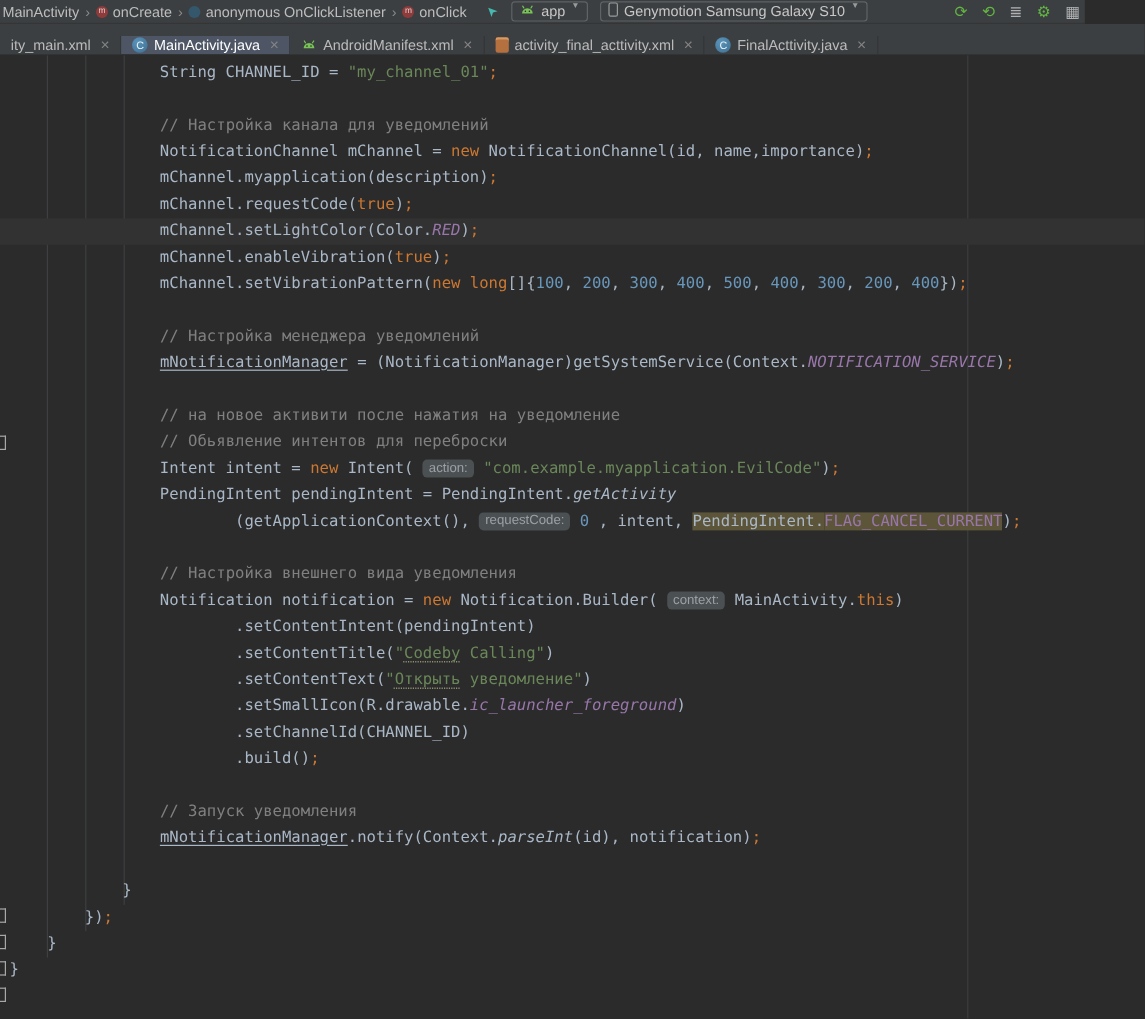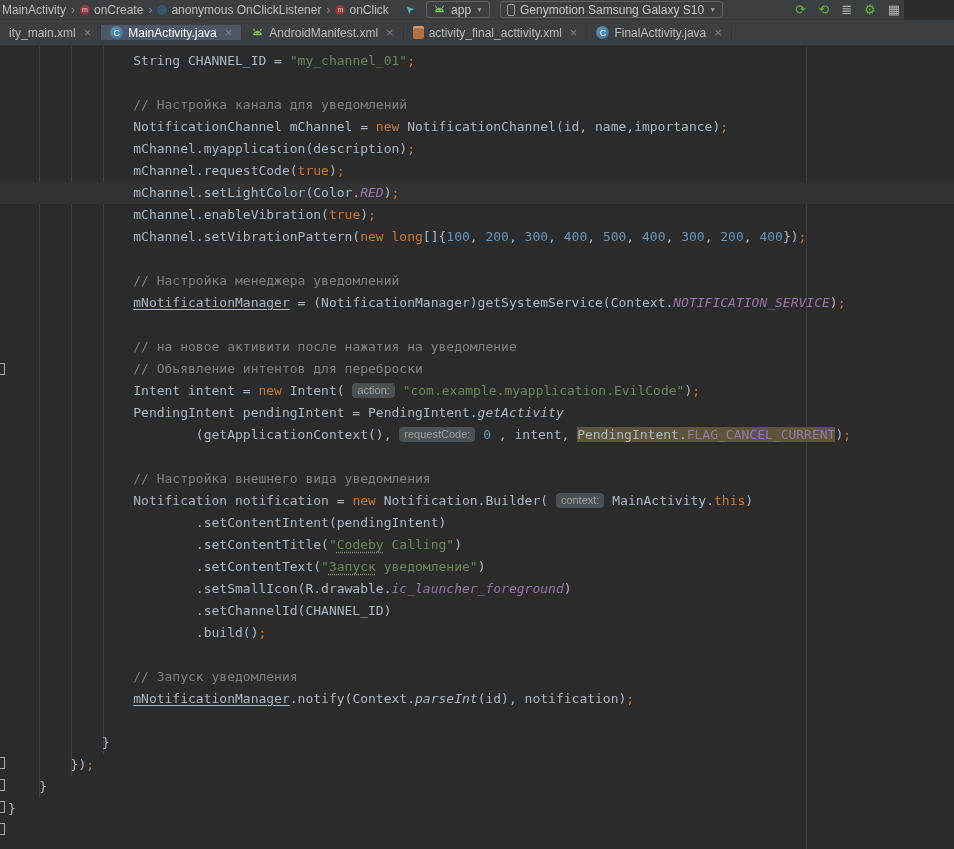--- a/index.html
+++ b/index.html
@@ -17,7 +17,7 @@
   .dot.method{background:#8e3b3b}
   .dot.anon{background:#35576b}
   .pointer{color:var(--teal,#45b8b0);font-size:11px;display:inline-block;transform:rotate(225deg);margin:0 12px 0 14px}
-  .dd{display:inline-flex;align-items:center;gap:5px;border:1px solid #5f6365;border-radius:3px;
+  .dd{display:inline-flex;gap:5px;border:1px solid #5f6365;border-radius:3px;
     height:17px;padding:0 6px;margin-right:10px;cursor:pointer;color:#c7c7c7}
   .caret{font-size:7px;color:#9a9a9a}
   .phone{width:8px;height:12px;border:1px solid #9a9a9a;border-radius:2px;display:inline-block}

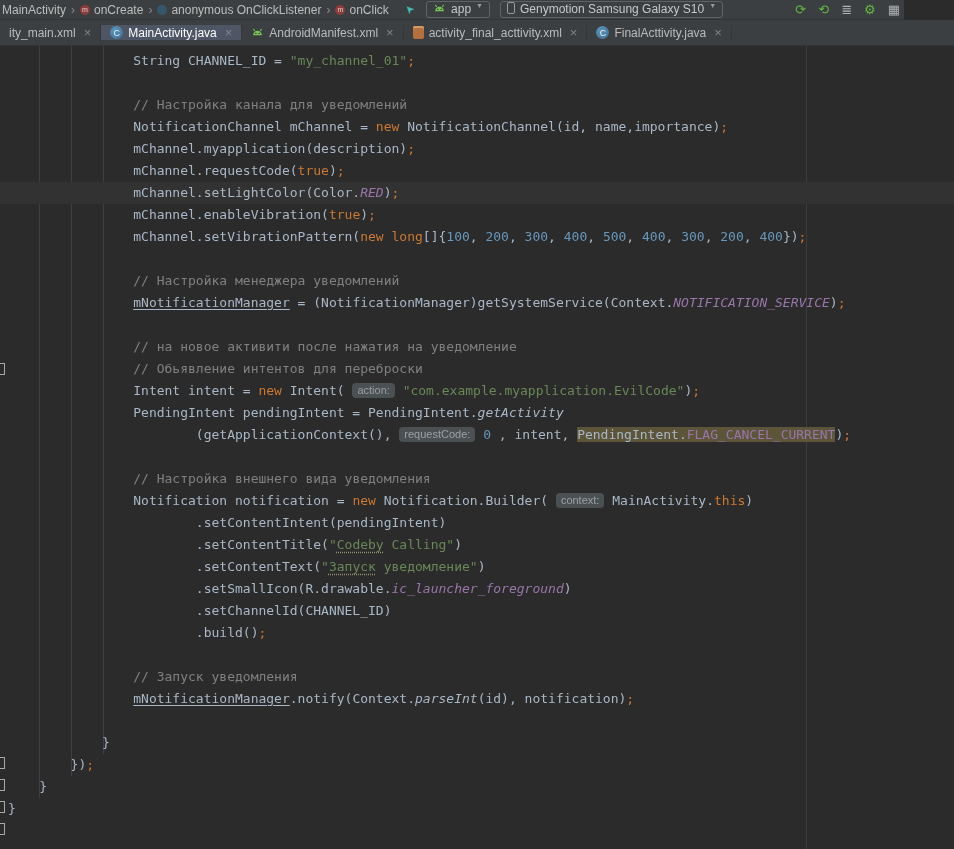--- a/index.html
+++ b/index.html
@@ -29,7 +29,7 @@
 
   
   .tabbar{position:absolute;top:20px;left:0;width:954px;height:26px;background:var(--panel_bg,#3c3f41);
-    display:flex;align-items:center;font-size:12px;color:#bbbbbb;border-bottom:1px solid #313335;overflow:hidden}
+    display:flex;align-items:flex-end;font-size:12px;color:#bbbbbb;border-bottom:1px solid #313335;overflow:hidden}
   .tab{display:flex;align-items:center;gap:5px;padding:0 9px;border-right:1px solid #343638;cursor:pointer;white-space:nowrap}
   .tab.selected{background:var(--tab_selected_bg,#4e5666);color:#fdfdfd}
   .tab .close{color:#848484;font-size:13px;margin-left:3px}

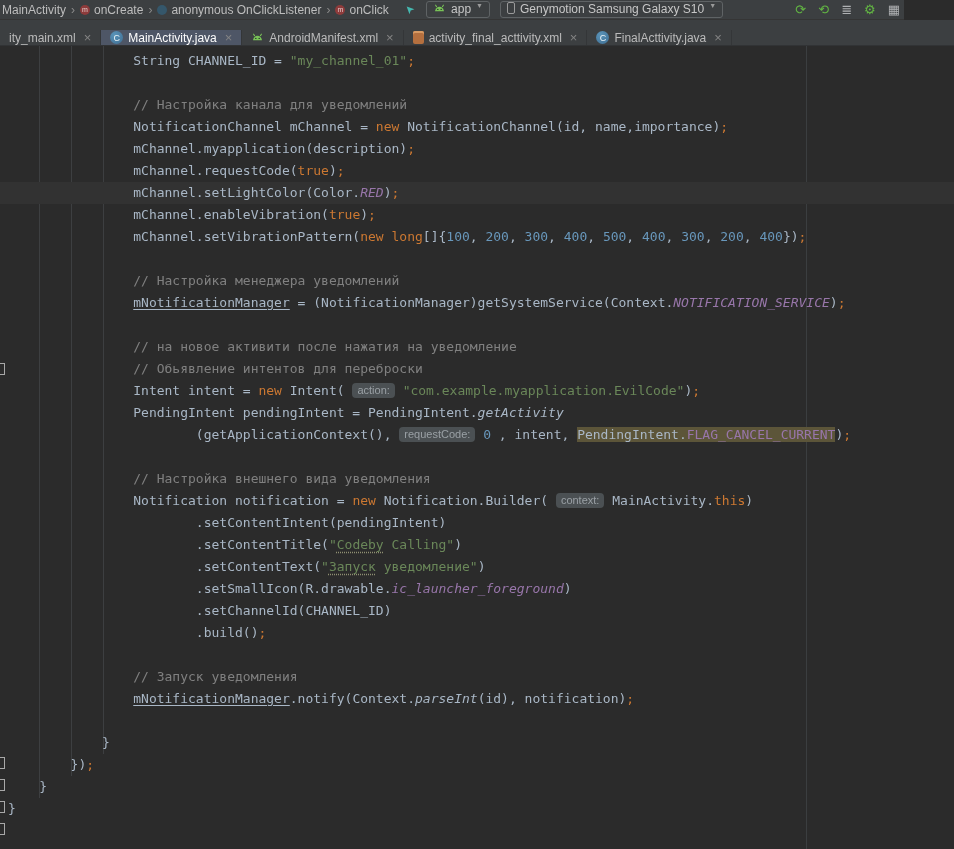--- a/index.html
+++ b/index.html
@@ -175,7 +175,7 @@
       <div class="line"><span class="d">                Notification notification = </span><span class="k">new</span><span class="d"> Notification.Builder( </span><span class="h">context:</span><span class="d"> MainActivity.</span><span class="k">this</span><span class="d">)</span></div>
       <div class="line"><span class="d">                        .setContentIntent(pendingIntent)</span></div>
       <div class="line"><span class="d">                        .setContentTitle(</span><span class="s">"</span><span class="ssp">Codeby</span><span class="s"> Calling"</span><span class="d">)</span></div>
-      <div class="line"><span class="d">                        .setContentText(</span><span class="s">"</span><span class="ssp">Запуск</span><span class="s"> уведомление"</span><span class="d">)</span></div>
+      <div class="line"><span class="d">                        .setContentText(</span><span class="s">"</span><span class="ssp">Открыть</span><span class="s"> уведомление"</span><span class="d">)</span></div>
       <div class="line"><span class="d">                        .setSmallIcon(R.drawable.</span><span class="f">ic_launcher_foreground</span><span class="d">)</span></div>
       <div class="line"><span class="d">                        .setChannelId(CHANNEL_ID)</span></div>
       <div class="line"><span class="d">                        .build()</span><span class="semi">;</span></div>

